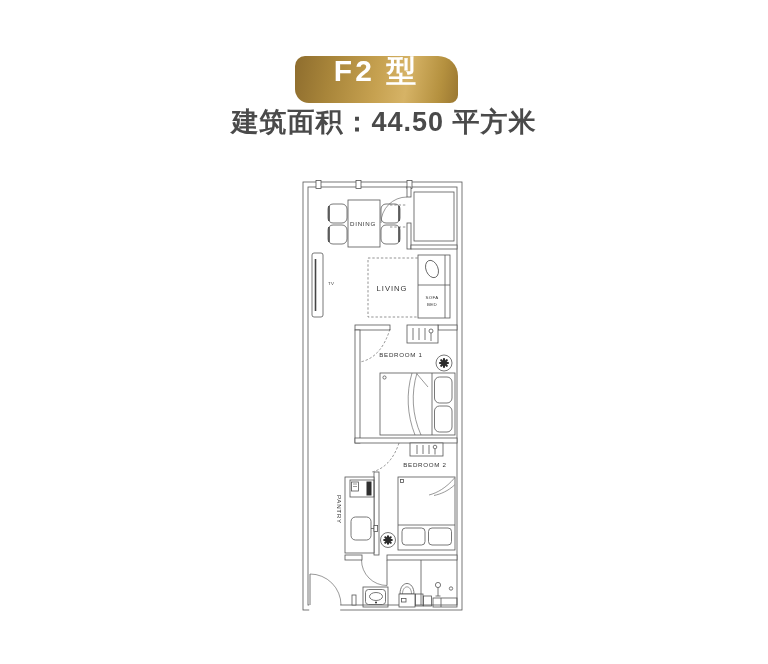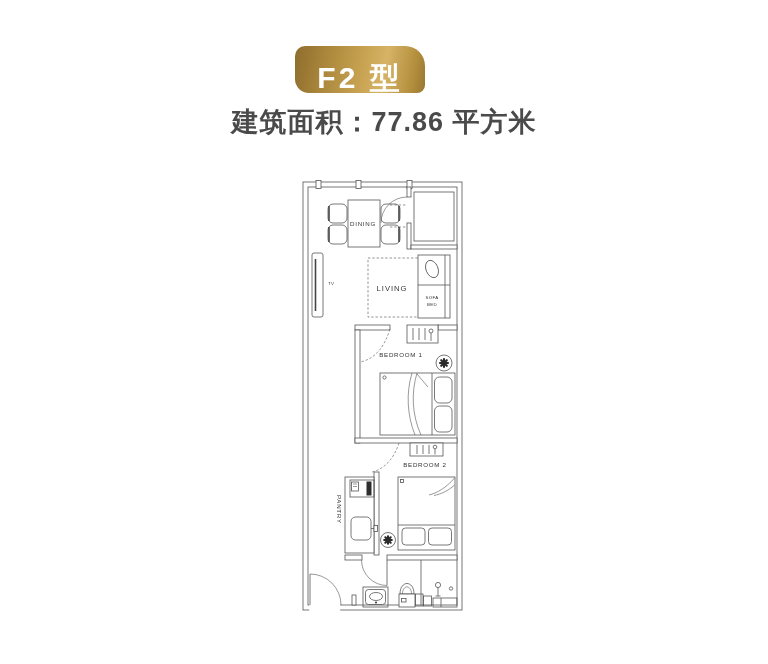--- a/index.html
+++ b/index.html
@@ -9,10 +9,10 @@
   }
   .stage{position:absolute;inset:0;}
   .badge{
-    position:absolute;left:295px;top:46px;width:130px;height:47px;
+    position:absolute;left:295px;top:56px;width:163px;height:47px;
     background:linear-gradient(100deg,#8e6d2e 0%,#a8853a 22%,#c6a150 50%,#d6b366 68%,#b5913f 88%,#9a7731 100%);
     border-radius:10px 20px 8px 14px;
-    display:flex;align-items:flex-end;justify-content:center;
+    display:flex;align-items:flex-start;justify-content:center;
   }
   .badge-text{
     color:#ffffff;font-size:30px;font-weight:bold;letter-spacing:3px;line-height:1;

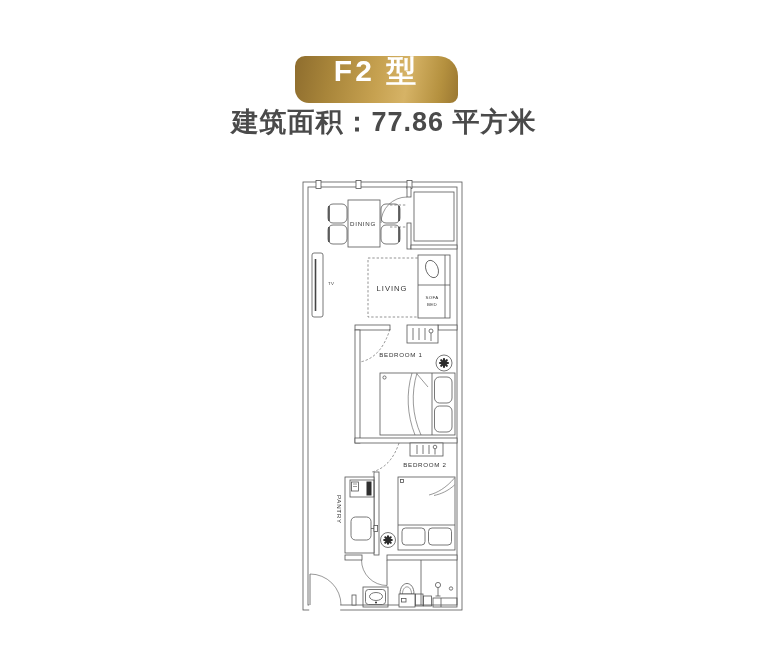--- a/index.html
+++ b/index.html
@@ -42,7 +42,7 @@
     <span class="badge-text">F2 型</span>
   </div>
 
-  <div class="subtitle">建筑面积：77.86 平方米</div>
+  <div class="subtitle">建筑面积：44.50 平方米</div>
 
   <svg class="plan" viewBox="0 0 175 465" xmlns="http://www.w3.org/2000/svg">
 

